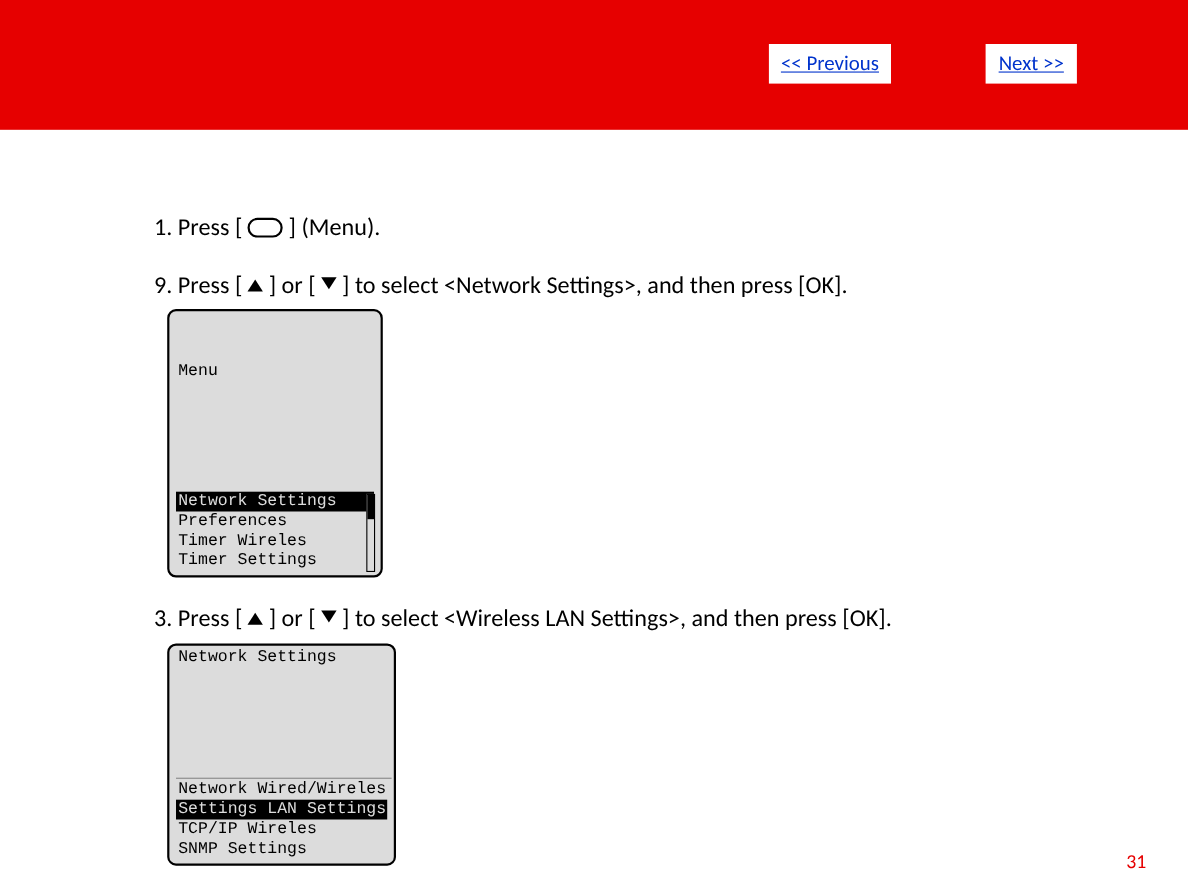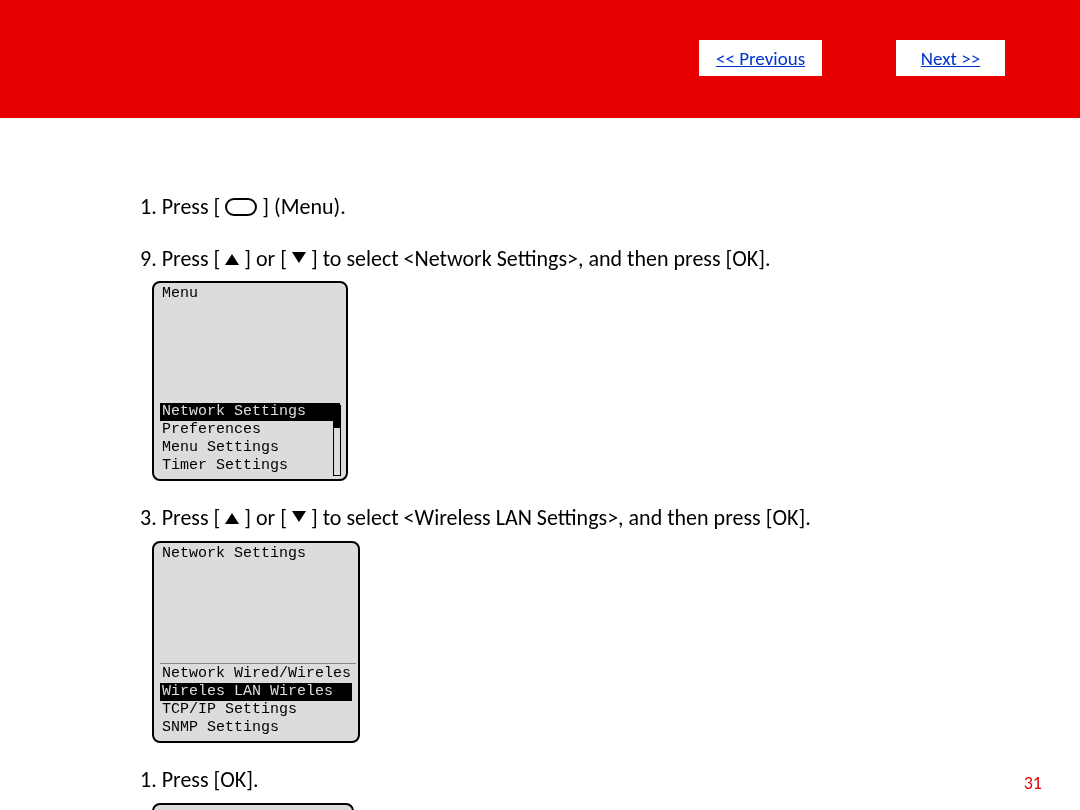--- a/index.html
+++ b/index.html
@@ -42,7 +42,7 @@
     padding: 0 4px;
     box-sizing: border-box;
   }
-  .nav-prev { left: 699px; width: 123px; }
+  .nav-prev { left: 699px; width: 111px; }
   .nav-next { left: 896px; width: 109px; }
 
   .content {

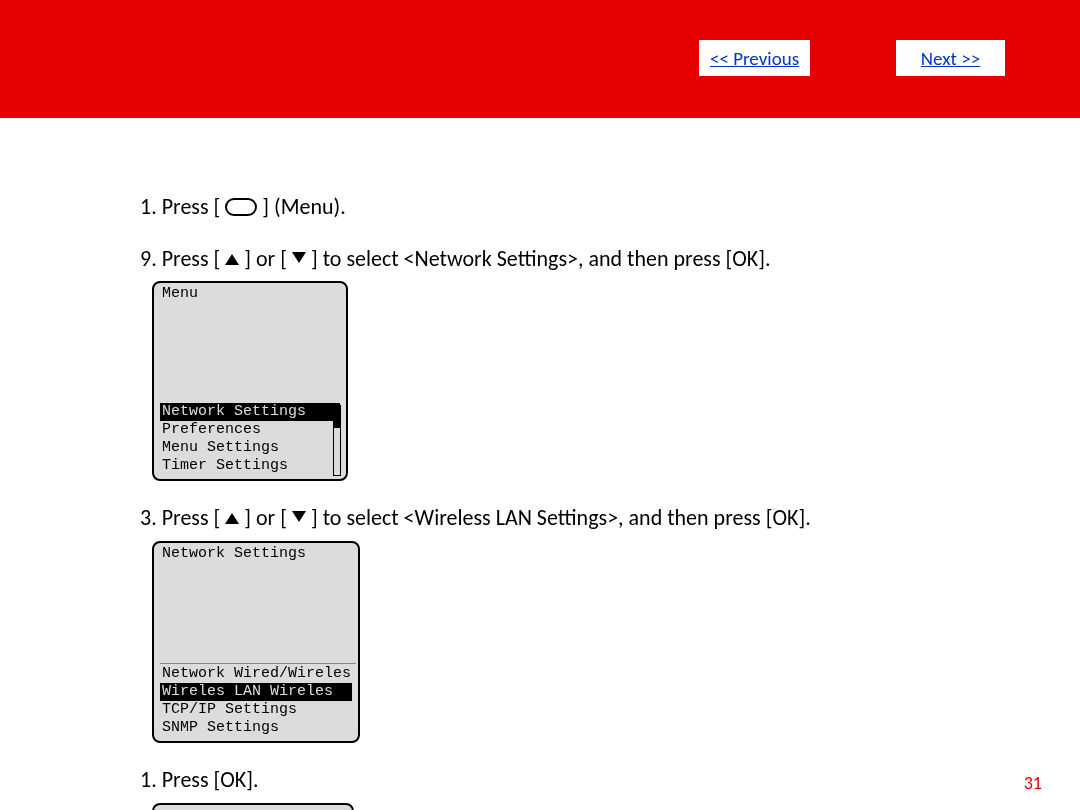--- a/index.html
+++ b/index.html
@@ -43,7 +43,7 @@
     box-sizing: border-box;
   }
   .nav-prev { left: 699px; width: 111px; }
-  .nav-next { left: 896px; width: 109px; }
+  .nav-next { left: 896px; width: 83px; }
 
   .content {
     padding: 74px 0 0 140px;

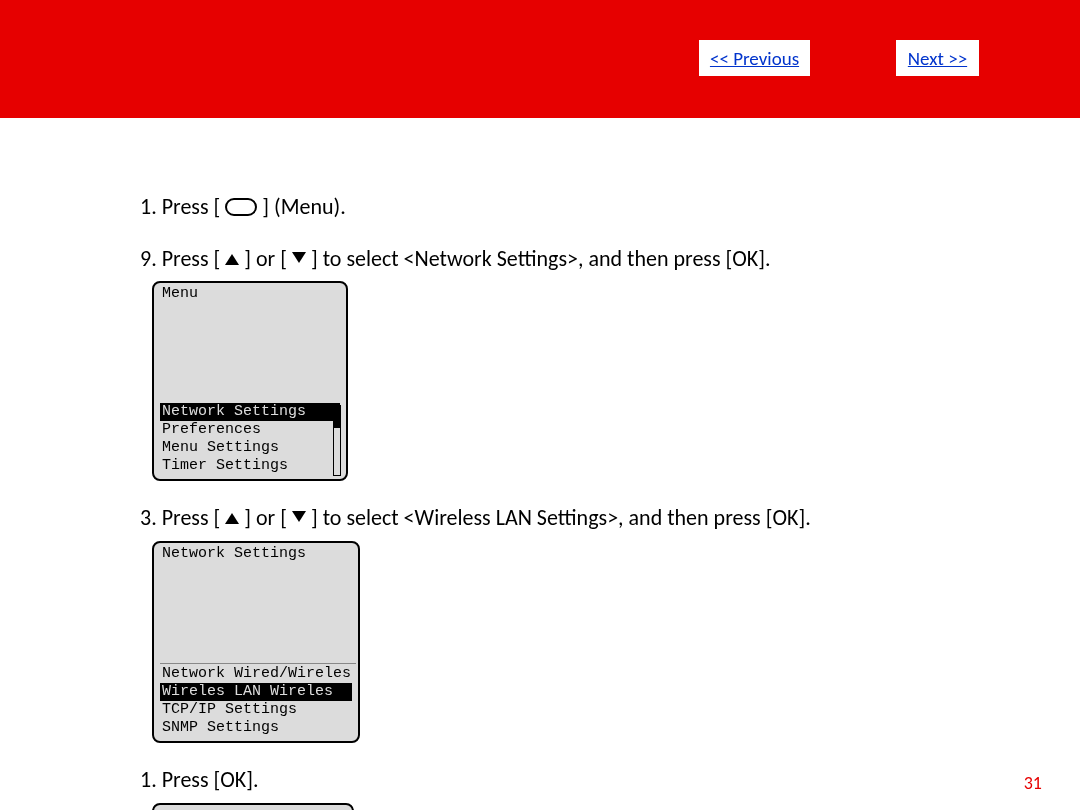--- a/index.html
+++ b/index.html
@@ -91,7 +91,7 @@
     border-bottom: 1px solid #888;
     margin-bottom: 1px;
   }
-  .lcd.first .row.header { border-bottom: none; margin-bottom: 0; }
+  .lcd.first .row.header { border-bottom: none; margin-bottom: 0; margin-top: 44px; }
   .lcd .row.sel {
     background: #000;
     color: #dcdcdc;

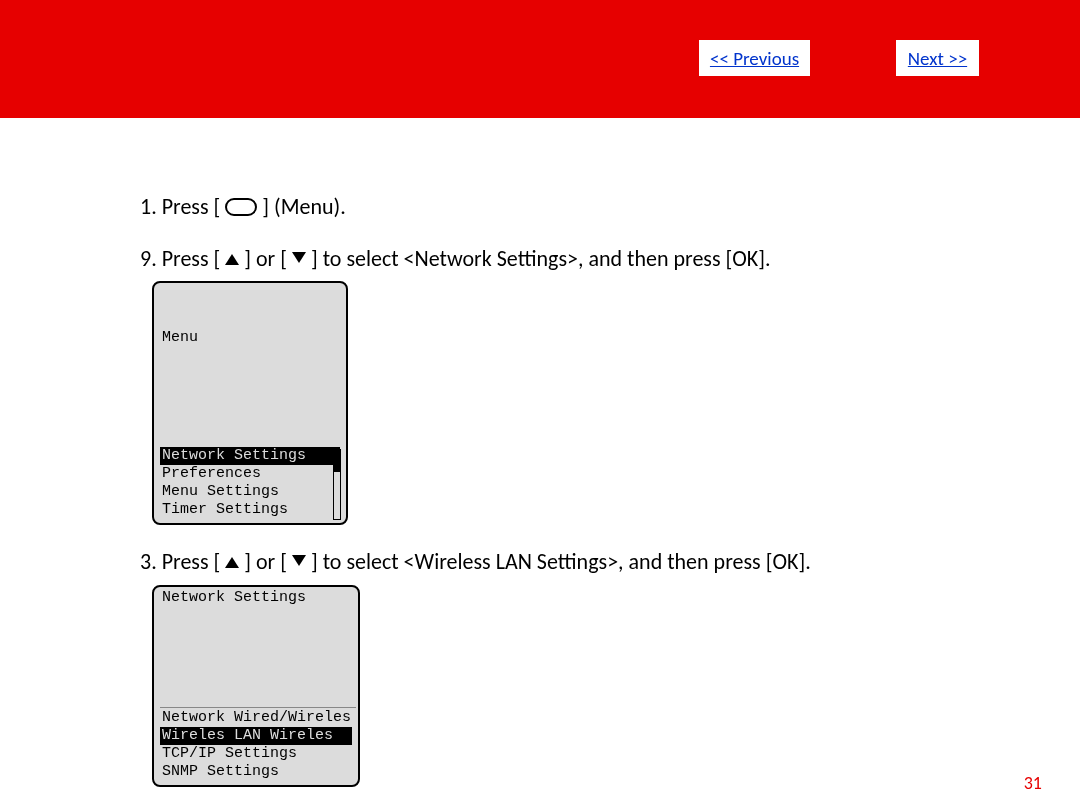--- a/index.html
+++ b/index.html
@@ -150,7 +150,7 @@
       <div class="row header">Menu</div>
       <div class="row sel">Network Settings</div>
       <div class="row">Preferences</div>
-      <div class="row">Menu Settings</div>
+      <div class="row">Timer Wireles</div>
       <div class="row">Timer Settings</div>
       <div class="scrollbar"></div>
     </div>

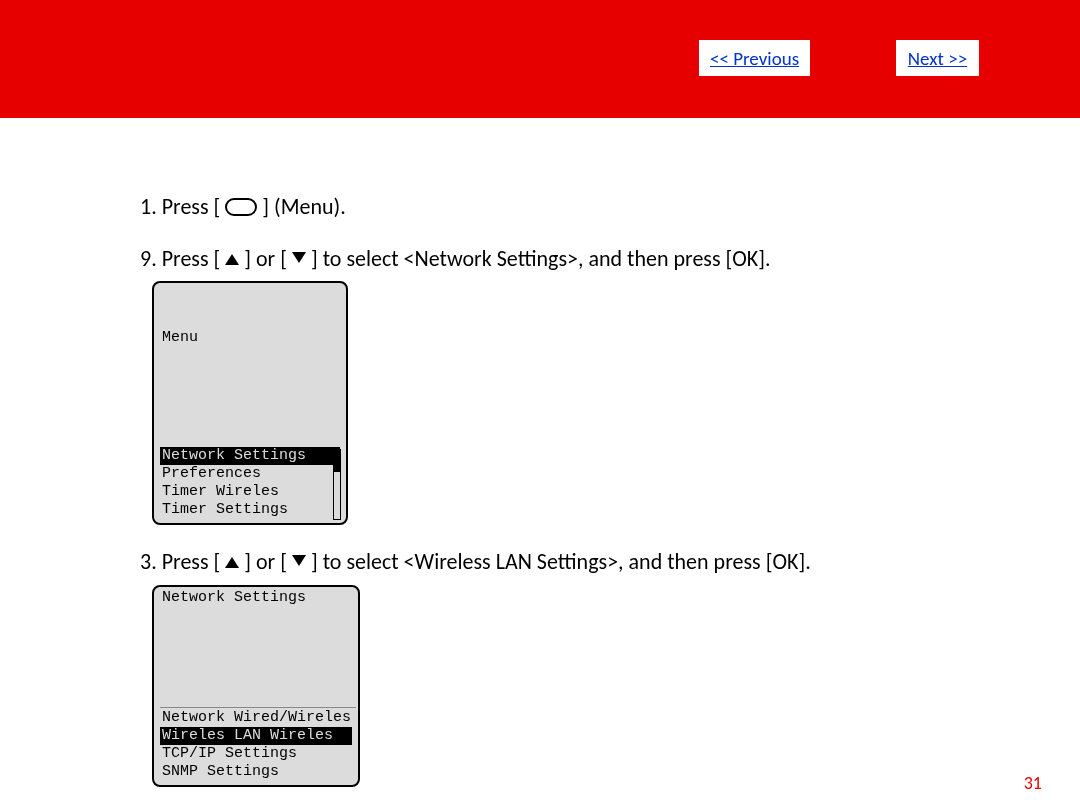--- a/index.html
+++ b/index.html
@@ -166,7 +166,7 @@
     <div class="lcd wide">
       <div class="row header">Network Settings</div>
       <div class="row">Network Wired/Wireles</div>
-      <div class="row sel">Wireles LAN Wireles</div>
+      <div class="row sel">Settings LAN Settings</div>
       <div class="row">TCP/IP Settings</div>
       <div class="row">SNMP Settings</div>
     </div>

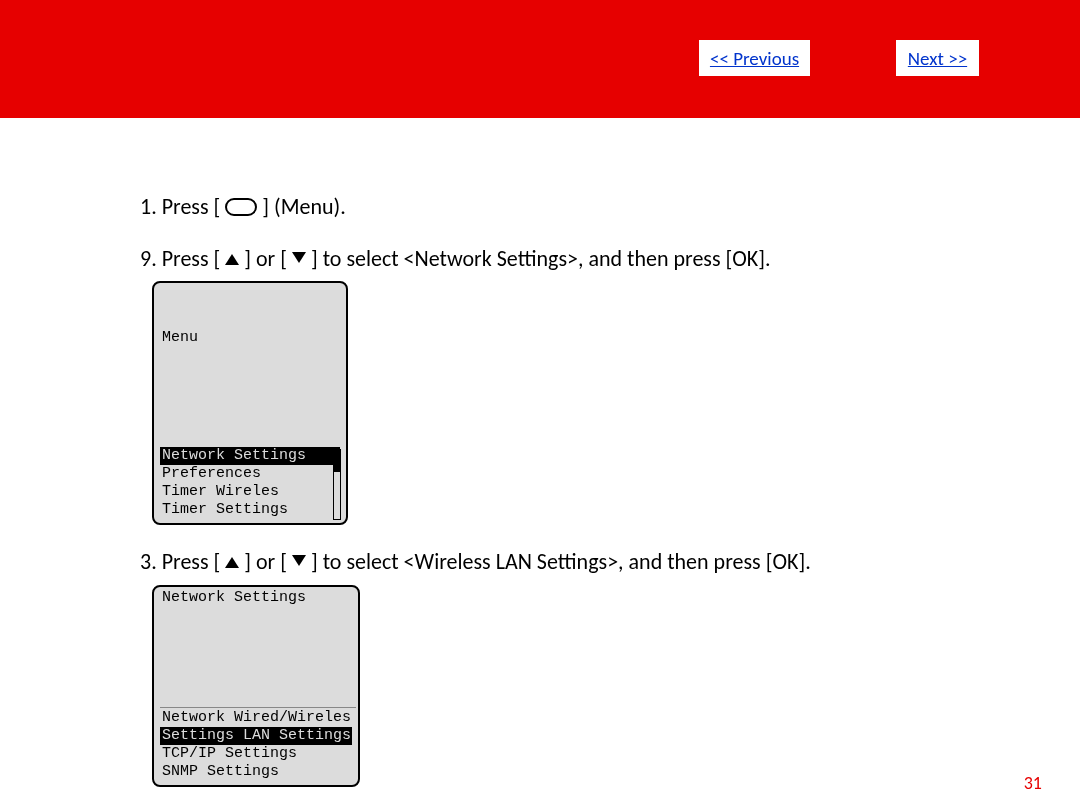--- a/index.html
+++ b/index.html
@@ -167,7 +167,7 @@
       <div class="row header">Network Settings</div>
       <div class="row">Network Wired/Wireles</div>
       <div class="row sel">Settings LAN Settings</div>
-      <div class="row">TCP/IP Settings</div>
+      <div class="row">TCP/IP Wireles</div>
       <div class="row">SNMP Settings</div>
     </div>
   </div>

